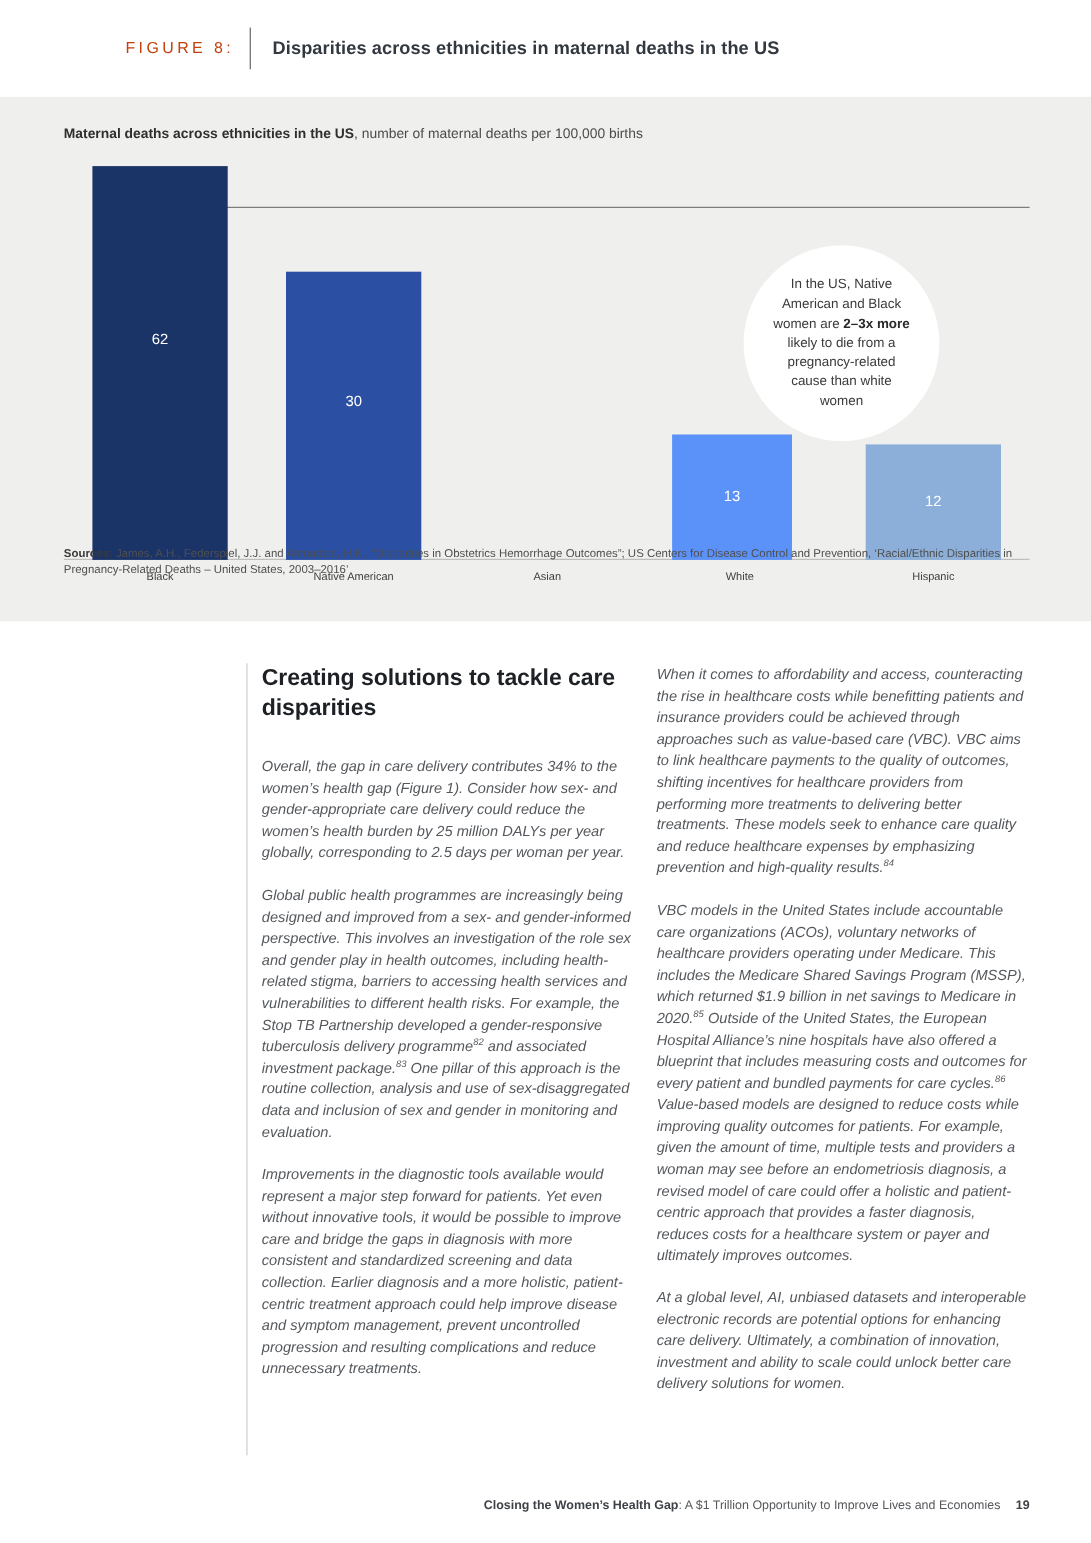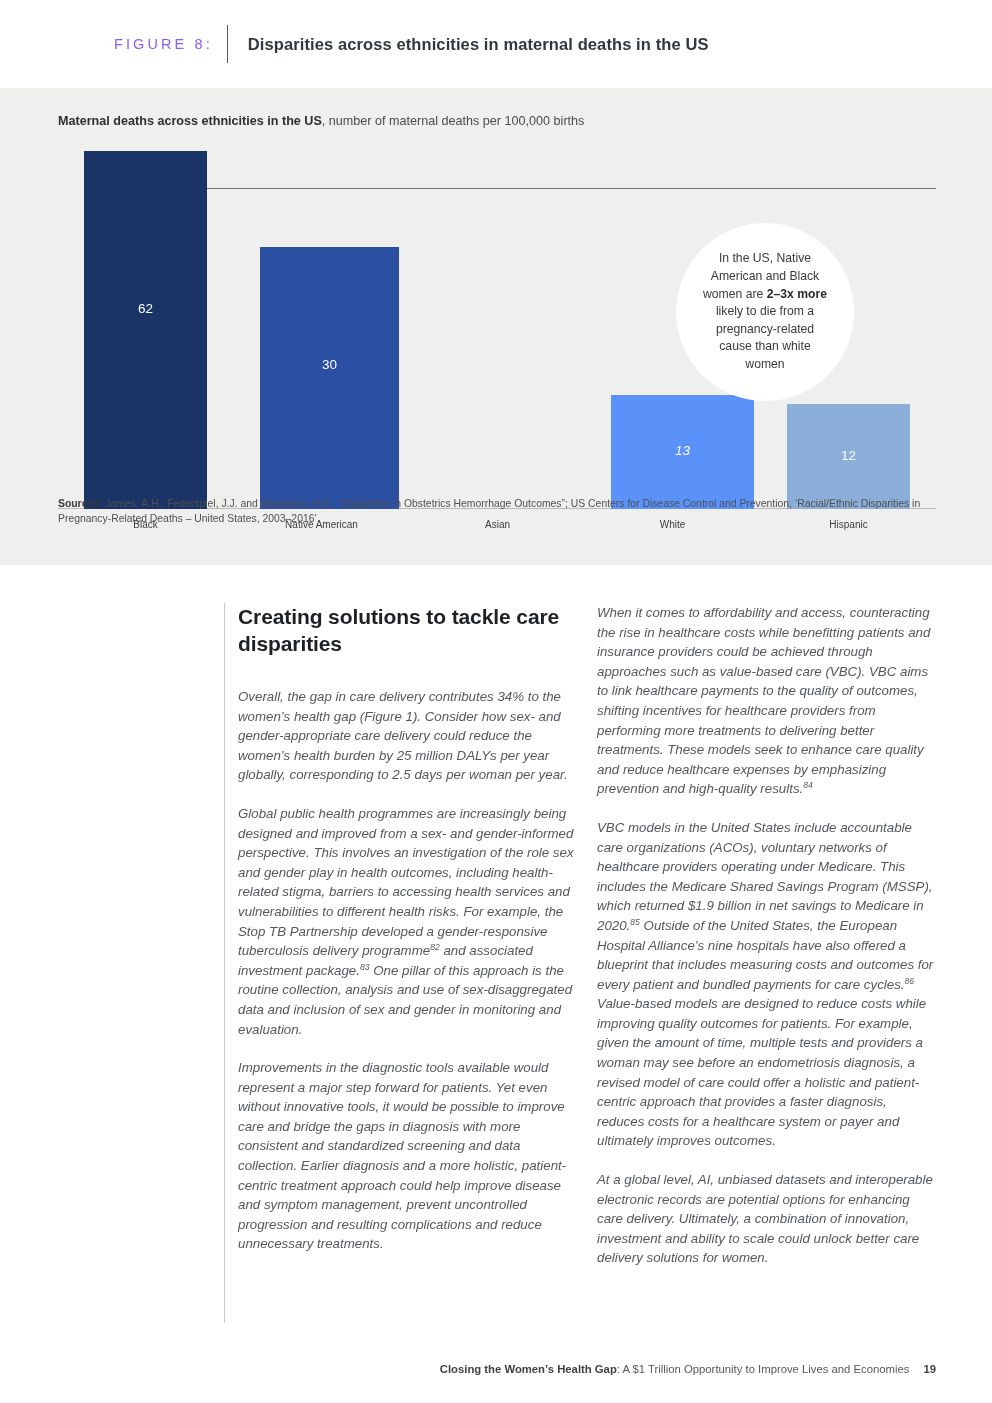--- a/index.html
+++ b/index.html
@@ -18,7 +18,7 @@
   }
   .fig-label {
     margin-left: 114px;
-    font-size: 14.5px; letter-spacing: 3.1px; color: #8b5cf6; font-weight: 400;
+    font-size: 14.5px; letter-spacing: 3.1px; color: #c2410c; font-weight: 400;
     white-space: nowrap;
   }
   .fig-divider {

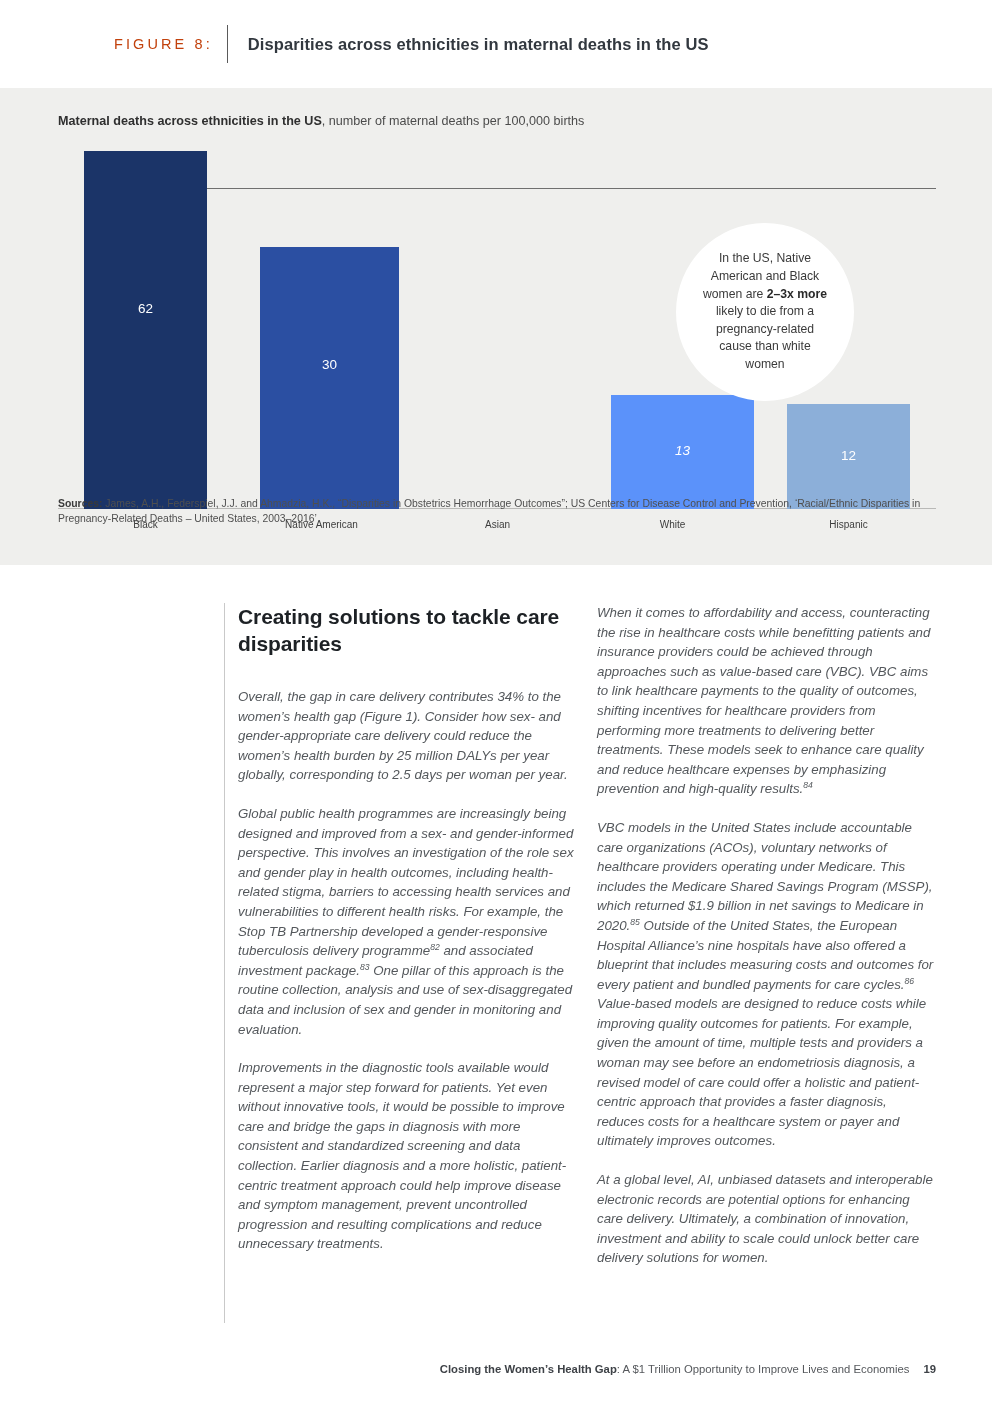--- a/index.html
+++ b/index.html
@@ -151,7 +151,7 @@
               <span class="bar-value" style="top: 150px;">62</span>
             </div>
           </div>
-          <div class="bar-slot" style="left: 202px; width: 139px;">
+          <div class="bar-slot" style="left: 202px; width: 123px;">
             <div class="bar" style="height: 262px; background: rgb(43, 79, 162);">
               <span class="bar-value" style="top: 110px;">30</span>
             </div>

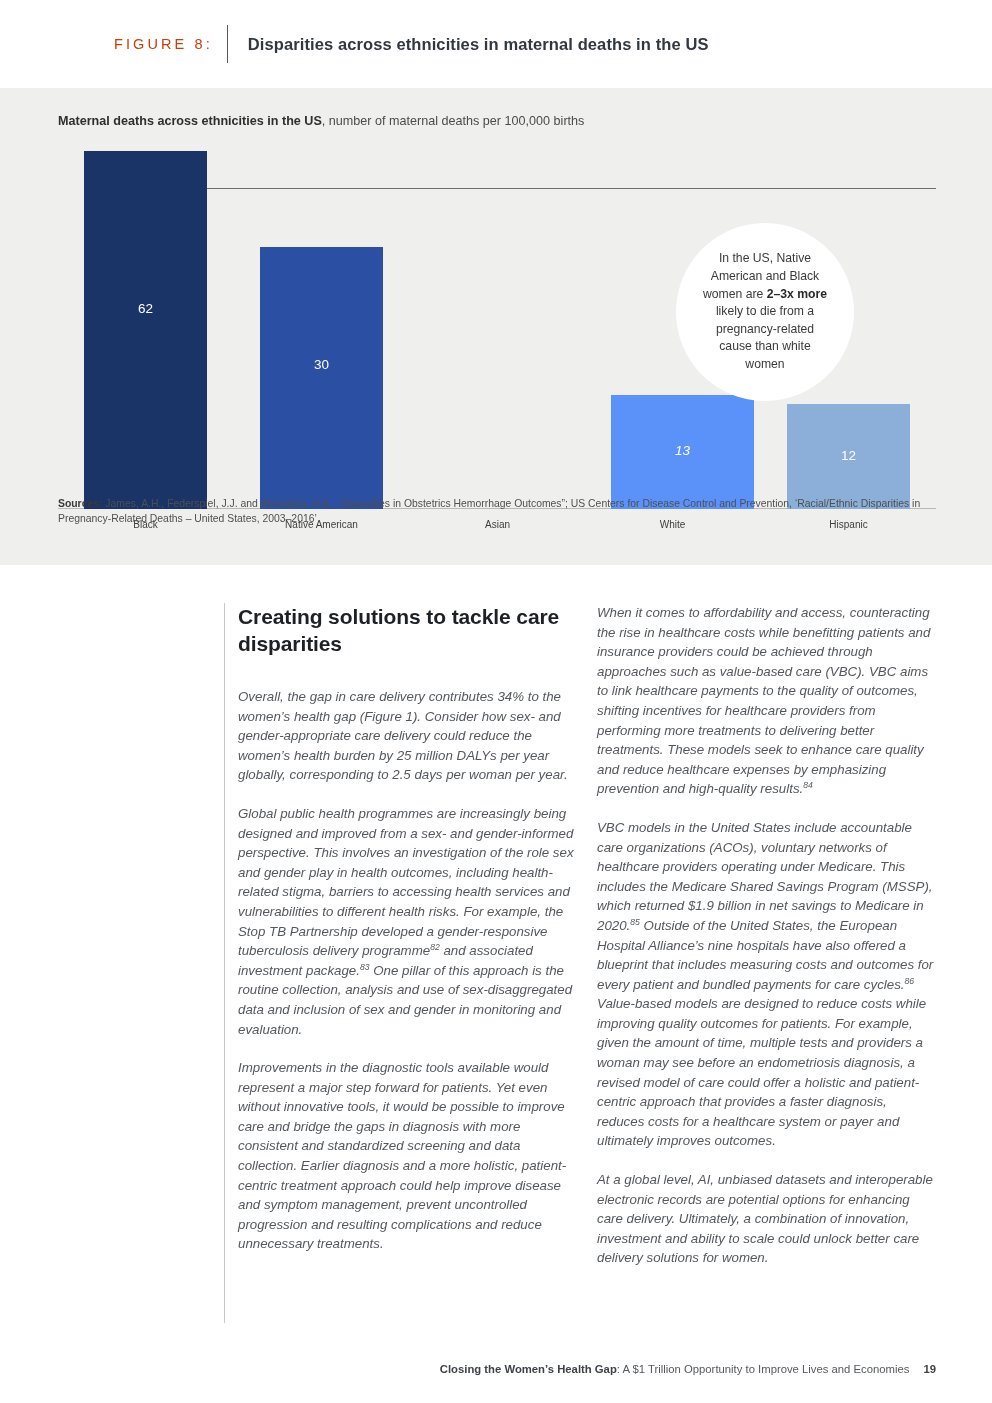--- a/index.html
+++ b/index.html
@@ -156,7 +156,7 @@
               <span class="bar-value" style="top: 110px;">30</span>
             </div>
           </div>
-          <div class="bar-slot" style="left: 553px; width: 143px; font-style: italic;">
+          <div class="bar-slot" style="left: 553px; width: 109px;">
             <div class="bar" style="height: 114px; background: rgb(91, 146, 250);">
               <span class="bar-value" style="top: 48px;">13</span>
             </div>

